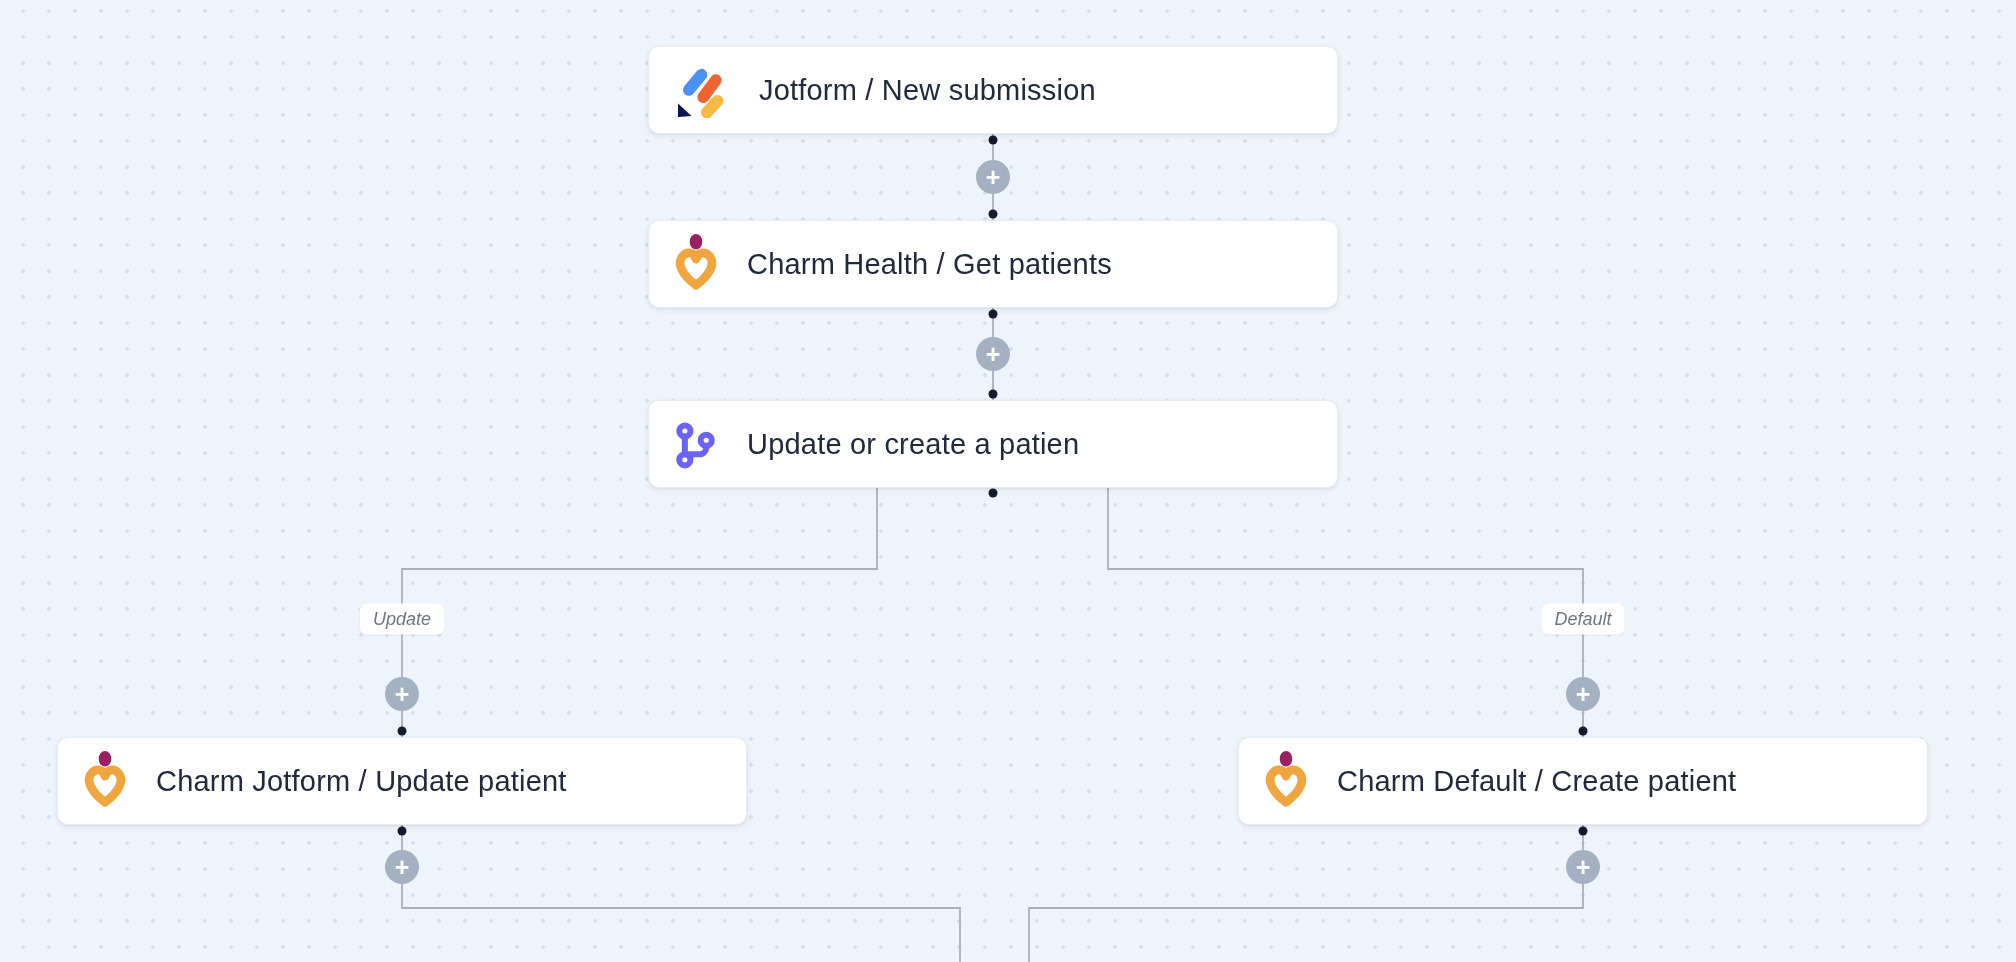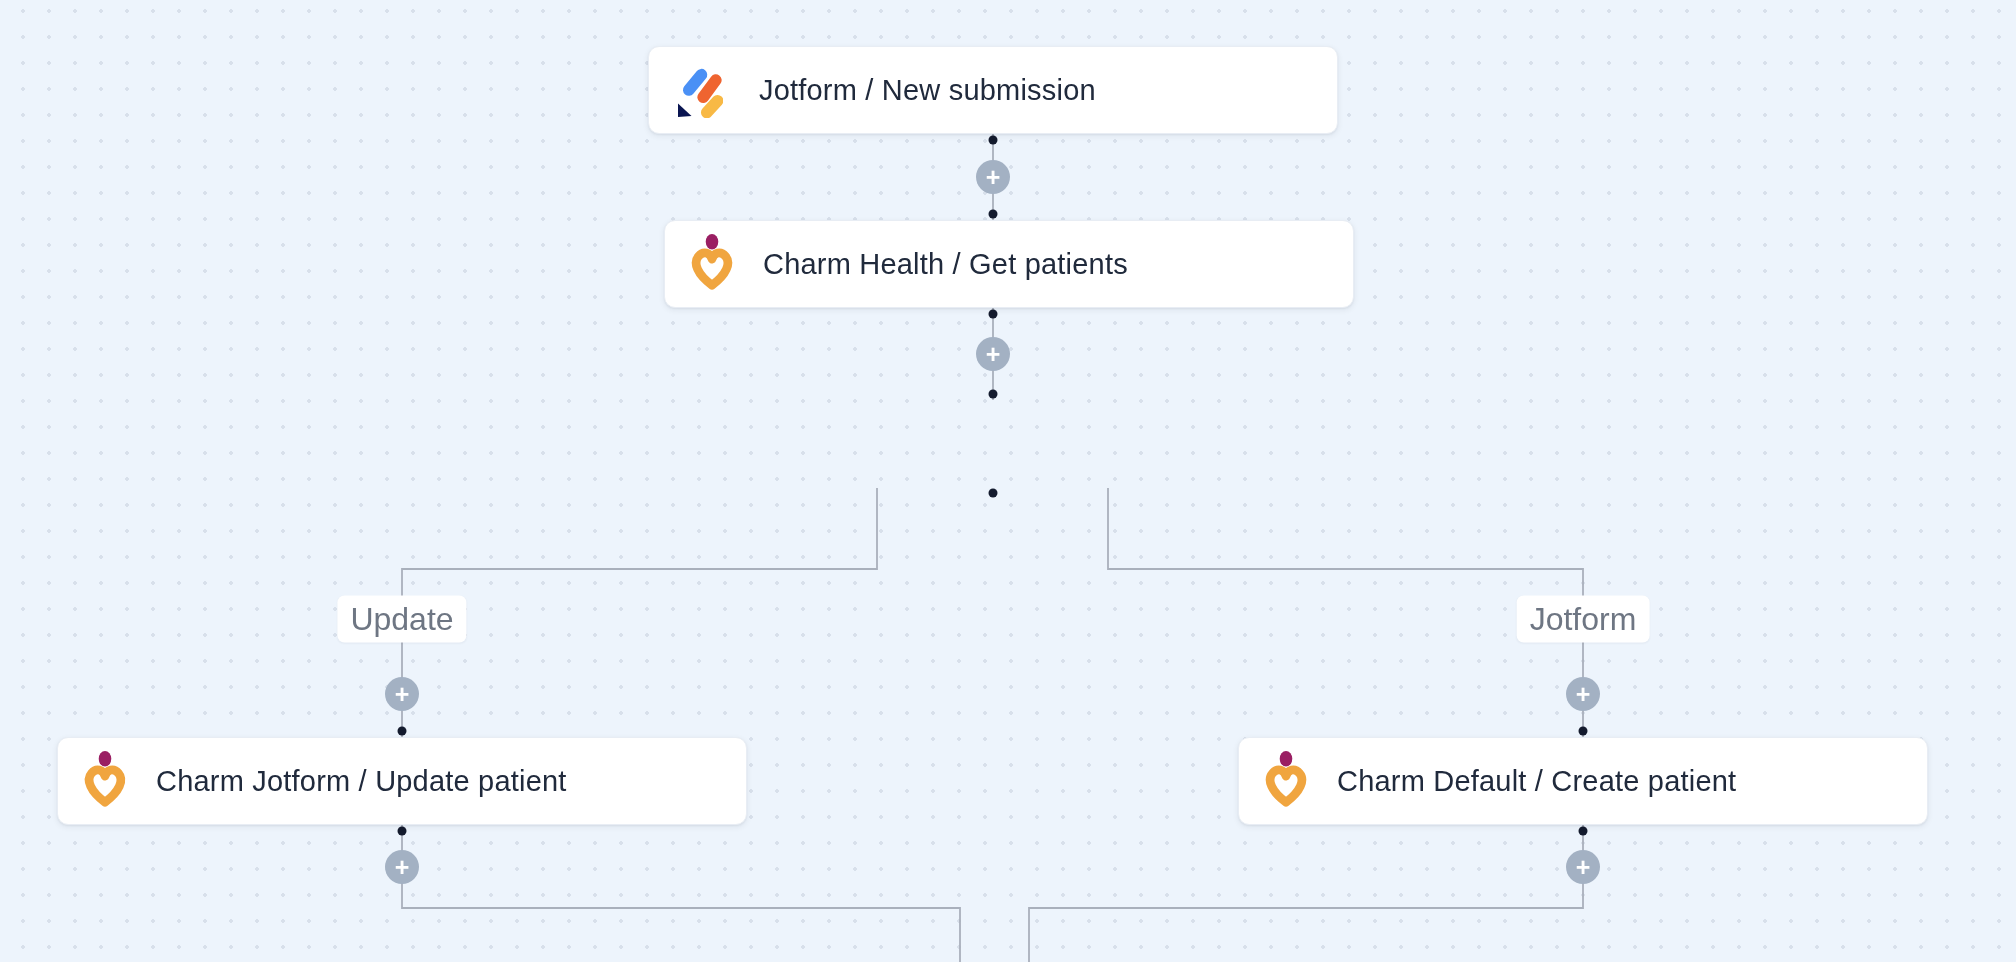--- a/index.html
+++ b/index.html
@@ -92,7 +92,7 @@
     <span class="label">Jotform / New submission</span>
   </div>
 
-  <div class="node" style="left:664px;top:220px;text-align:center;">
+  <div class="node" style="left:648px;top:220px;text-align:center;">
     <span class="icon">
       <svg width="54" height="66" viewBox="0 0 56 64">
         <ellipse cx="28" cy="9" rx="6.5" ry="8" style="fill:var(--charm-magenta,#9a1f63)"></ellipse>

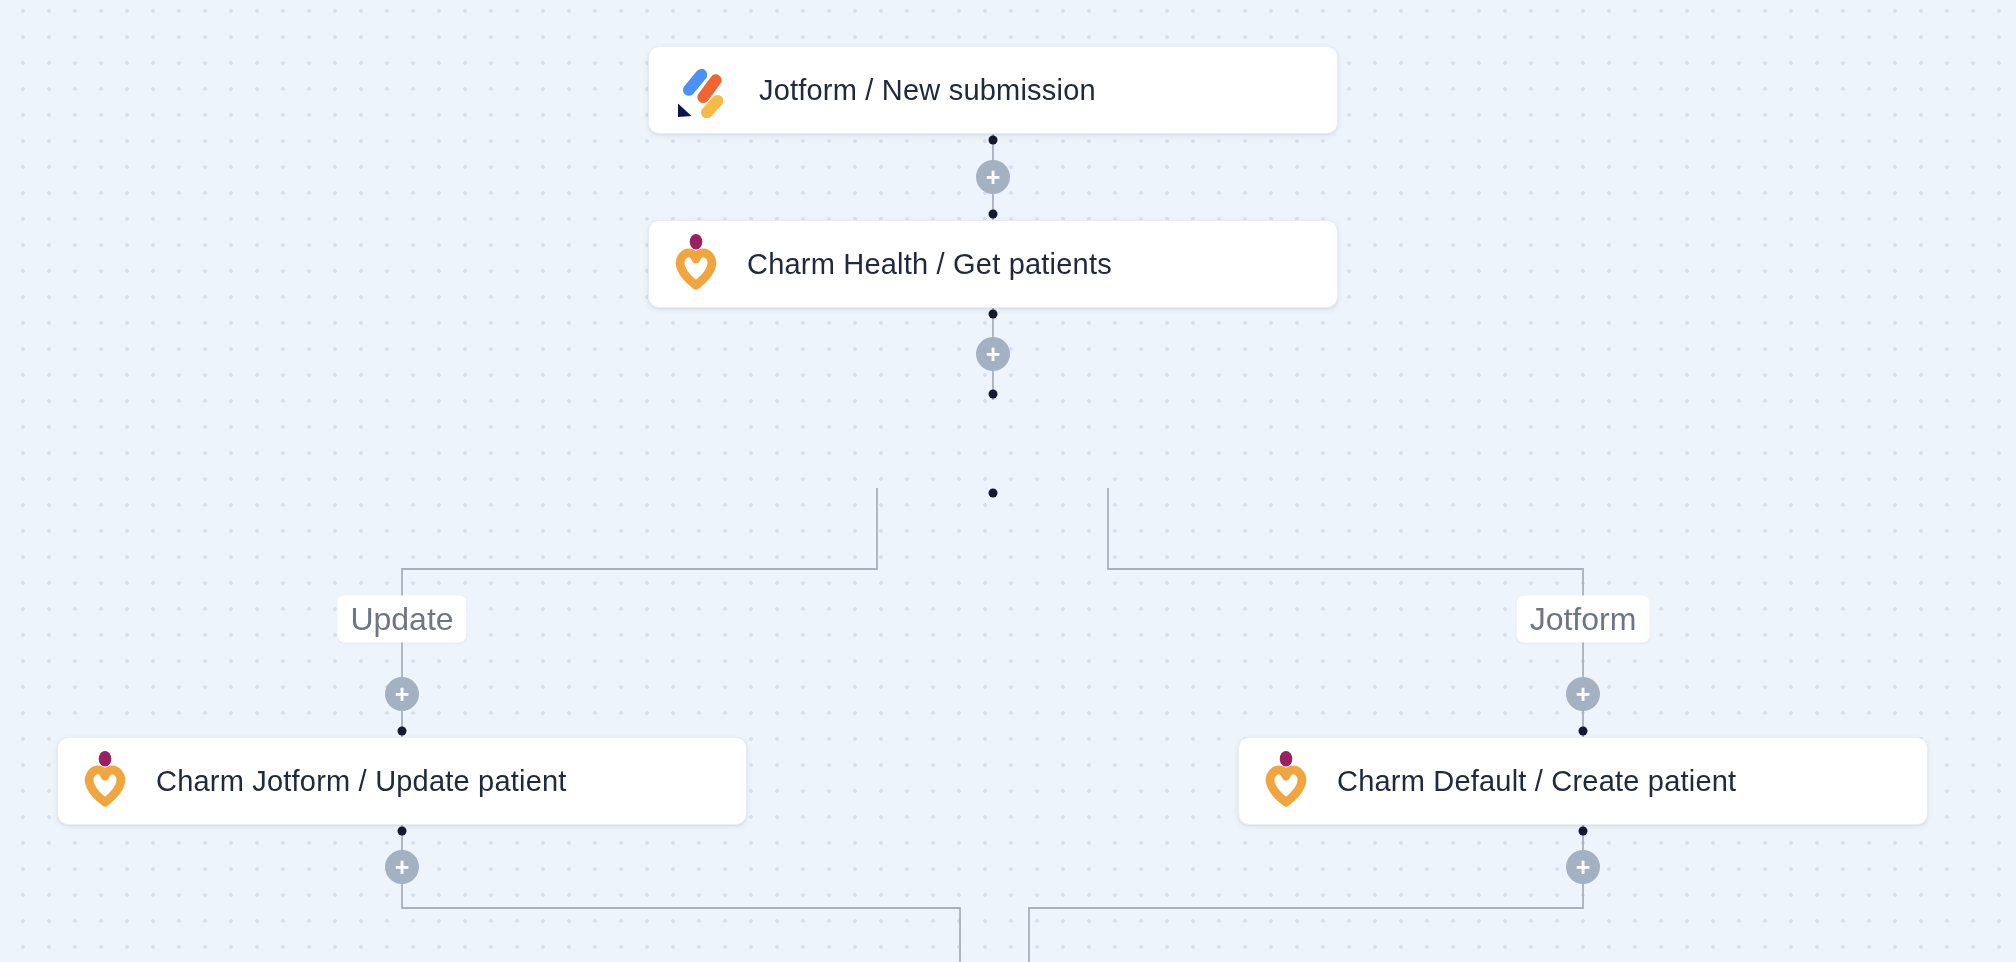--- a/index.html
+++ b/index.html
@@ -102,6 +102,18 @@
     <span class="label">Charm Health / Get patients</span>
   </div>
 
+  <div class="node" style="left:648px;top:400px;">
+    <span class="icon">
+      <svg width="52" height="56" viewBox="0 0 56 56" fill="none" stroke-width="6.5" style="stroke:var(--branch-icon-indigo,#6a63f6)" stroke-linecap="round" stroke-linejoin="round">
+        <circle cx="16" cy="14" r="6"></circle>
+        <circle cx="16" cy="45" r="6"></circle>
+        <circle cx="39" cy="24" r="6"></circle>
+        <path d="M16 20 V39"></path>
+        <path d="M39 30 v2 a7 7 0 0 1 -7 7 H17"></path>
+      </svg>
+    </span>
+    <span class="label">Update or create a patien</span>
+  </div>
 
   <div class="node" style="left:57px;top:737px;">
     <span class="icon">

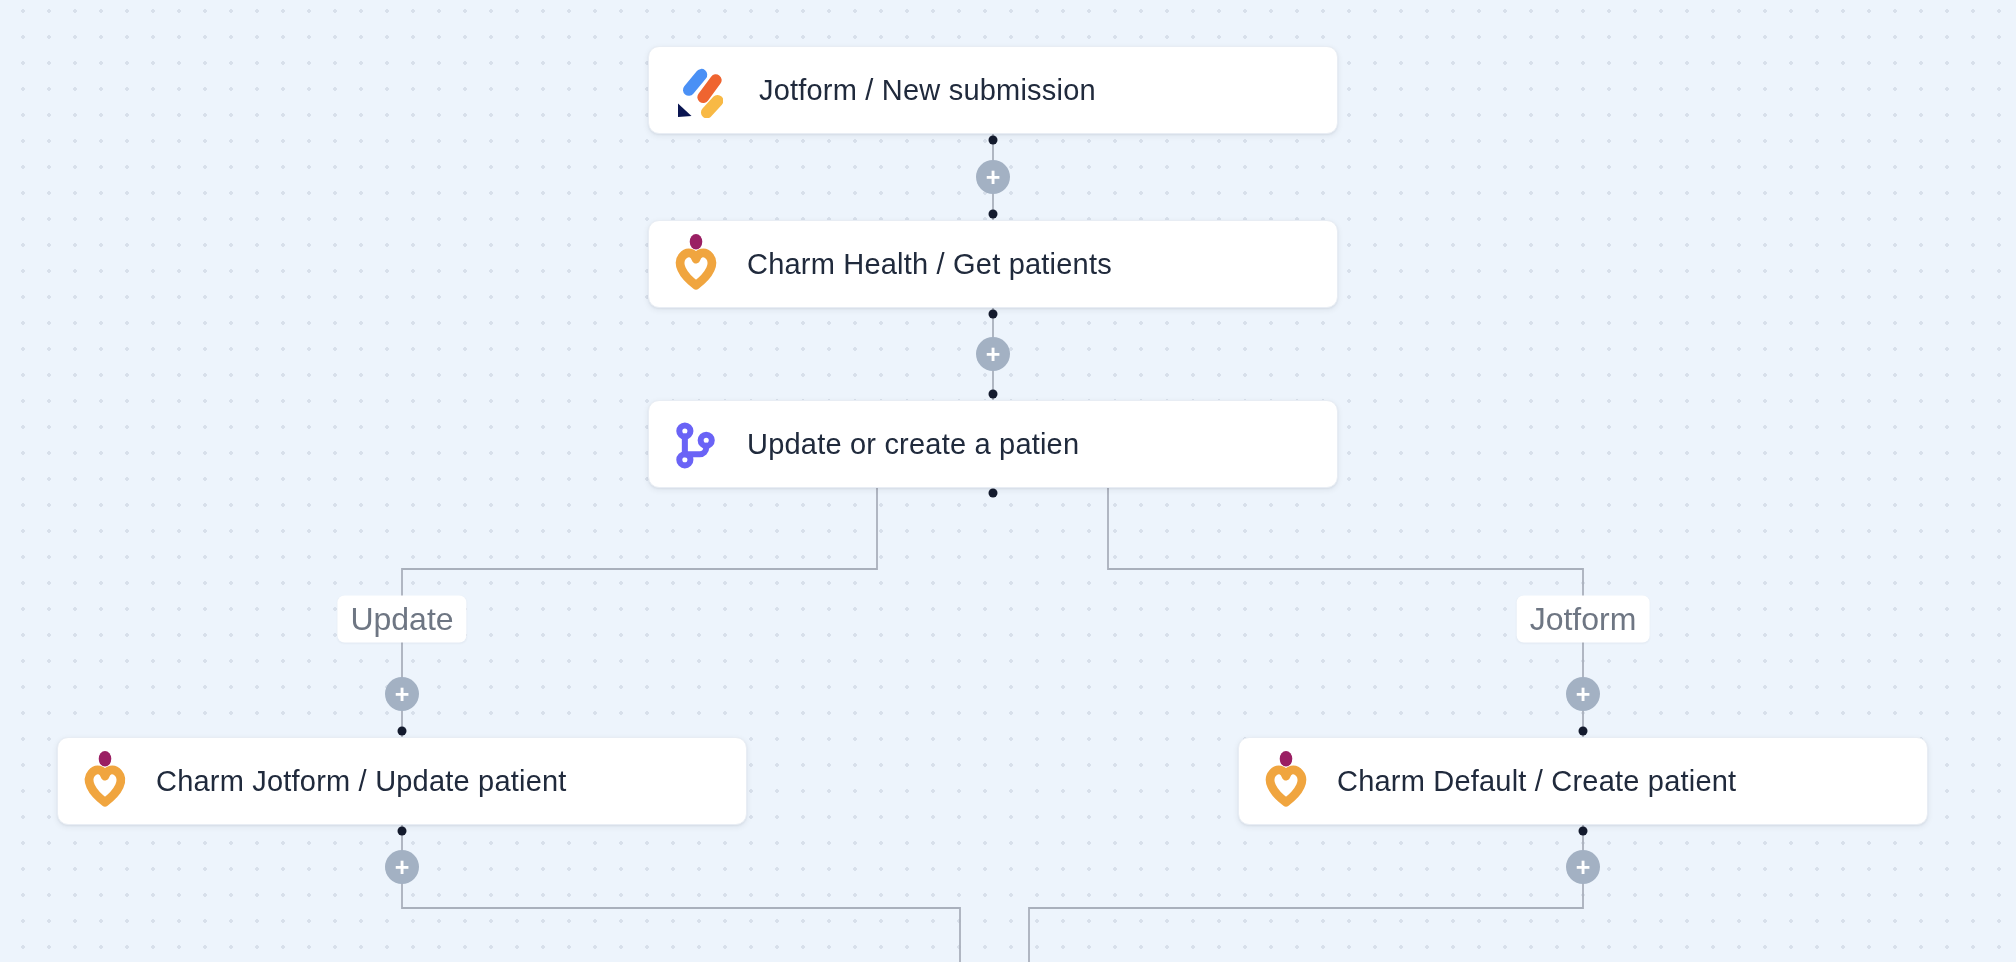--- a/index.html
+++ b/index.html
@@ -39,8 +39,8 @@
   .branch-label{
     position:absolute;transform:translate(-50%,-50%);
     background:#ffffff;border-radius:7px;padding:5px 13px;
-    font-size:32px;color:var(--branch-label-text,#6e7683);
-    box-shadow:0 1px 2px rgba(16,24,40,.04);white-space:nowrap;
+    font-size:18px;color:var(--branch-label-text,#6e7683);
+    box-shadow:0 1px 2px rgba(16,24,40,.04);white-space:nowrap;font-style:italic;
   }
 </style>
 </head>

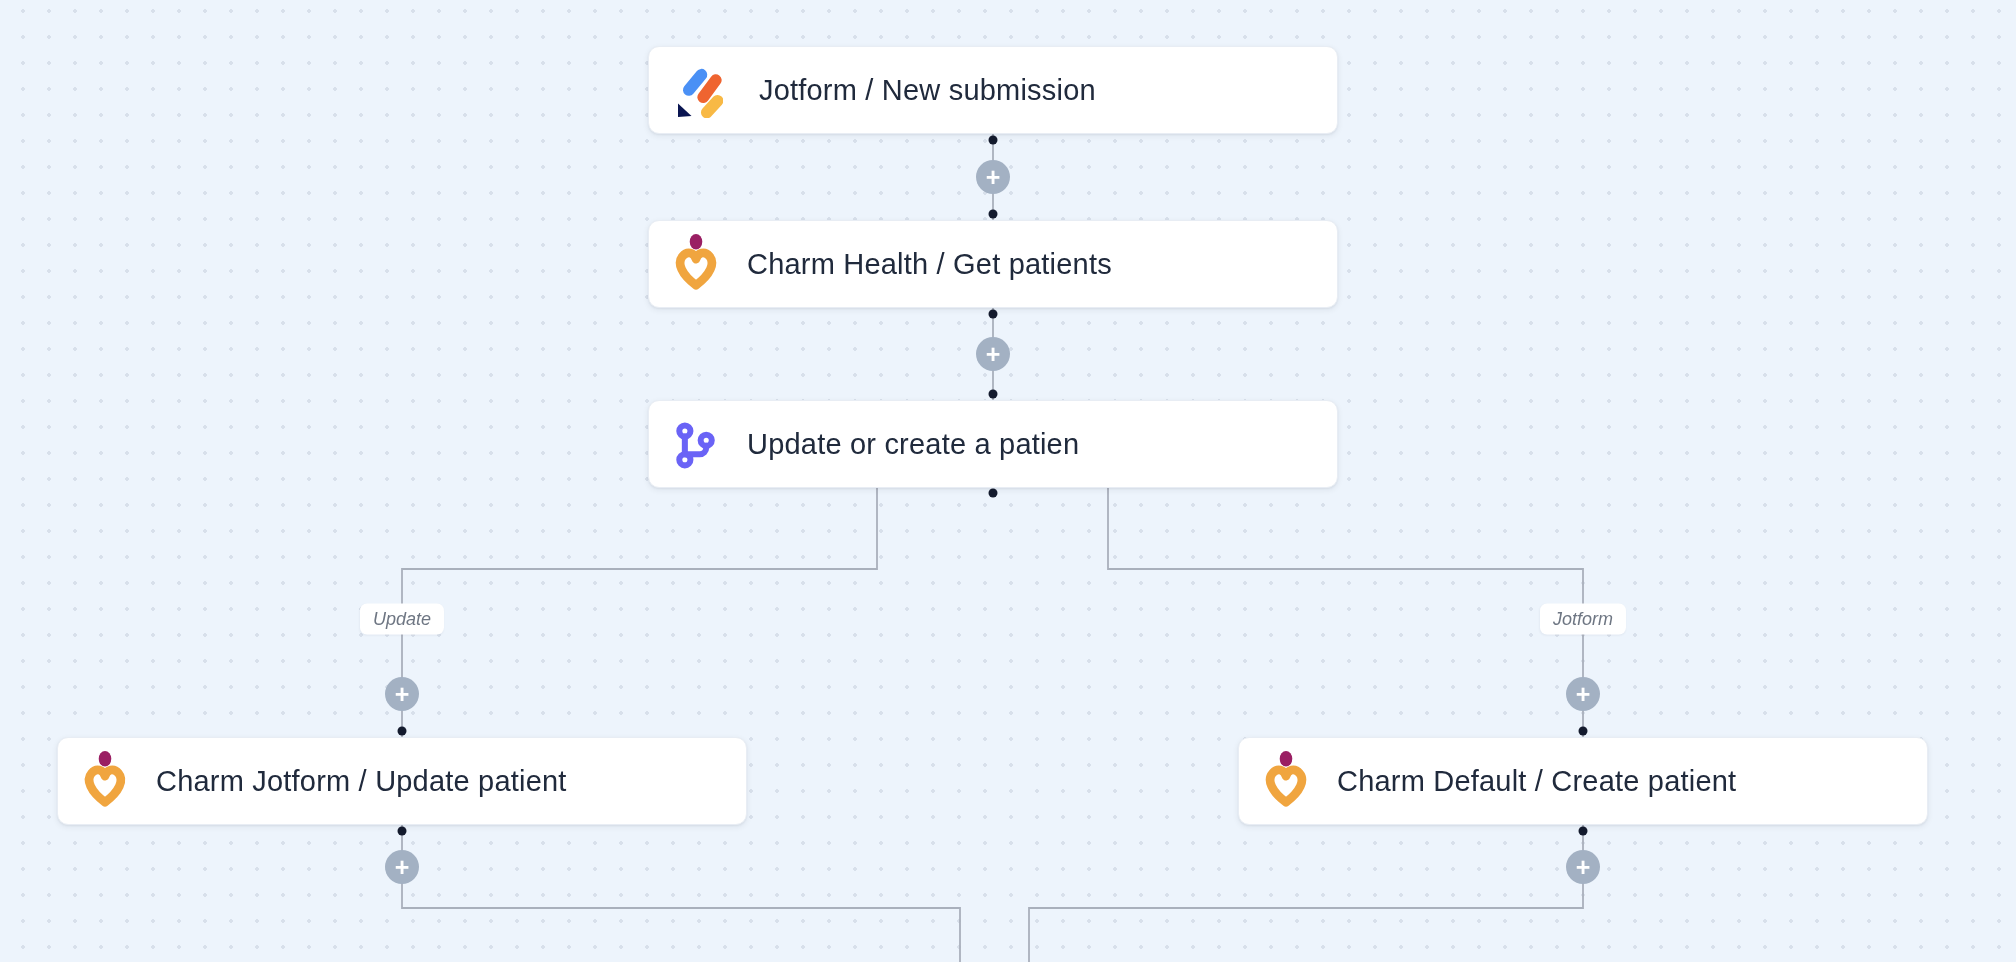--- a/index.html
+++ b/index.html
@@ -143,7 +143,7 @@
   <div class="plus" style="left:1583px;top:867px;">+</div>
 
   <div class="branch-label" style="left:402px;top:619px;">Update</div>
-  <div class="branch-label" style="left:1583px;top:619px;">Jotform</div>
+  <div class="branch-label" style="left:1583px;top:619px;">Default</div>
 
 </div>
 

